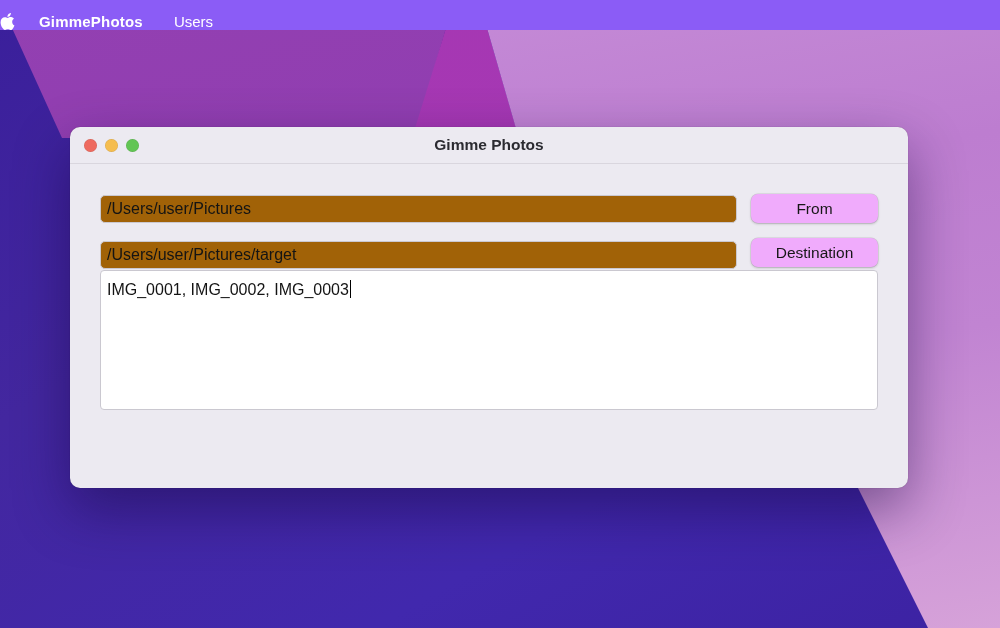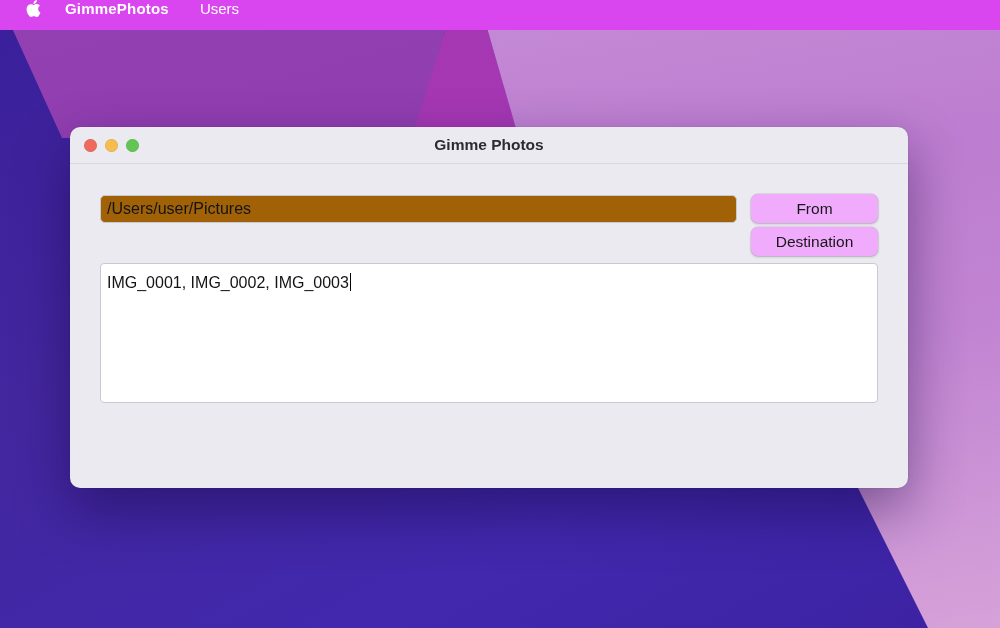--- a/index.html
+++ b/index.html
@@ -18,8 +18,8 @@
     clip-path:polygon(487px 28px,1000px 28px,1000px 628px,928px 628px,848px 468px,517px 132px);}
 
   
-  .menu-bar{position:absolute;top:0;left:0;right:0;height:30px;background:#d946ef;
-    display:flex;align-items:flex-start;padding-left:26px;color:#fff;z-index:30;}
+  .menu-bar{position:absolute;top:0;left:0;right:0;height:30px;background:#8b5cf6;
+    display:flex;align-items:flex-end;color:#fff;z-index:30;}
   .apple-wrap{display:flex;align-items:center;margin-right:24px;cursor:default;}
   .apple-wrap svg{display:block;height:17px;width:15px;fill:#ffffff;}
   .menu-app{font-weight:bold;font-size:15px;margin-right:31px;letter-spacing:.2px;}

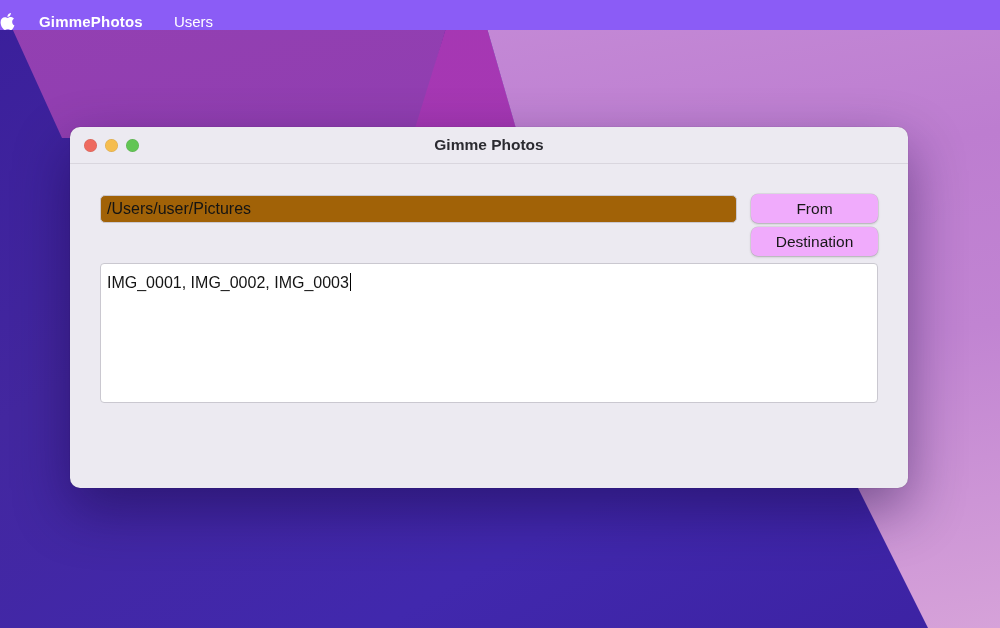--- a/index.html
+++ b/index.html
@@ -92,6 +92,7 @@
 
     <button class="push-btn btn-from">From</button>
 
+    <input class="field input-dest" type="text" value="/Users/user/Pictures/target" style="">
 
     <button class="push-btn btn-dest">Destination</button>
 

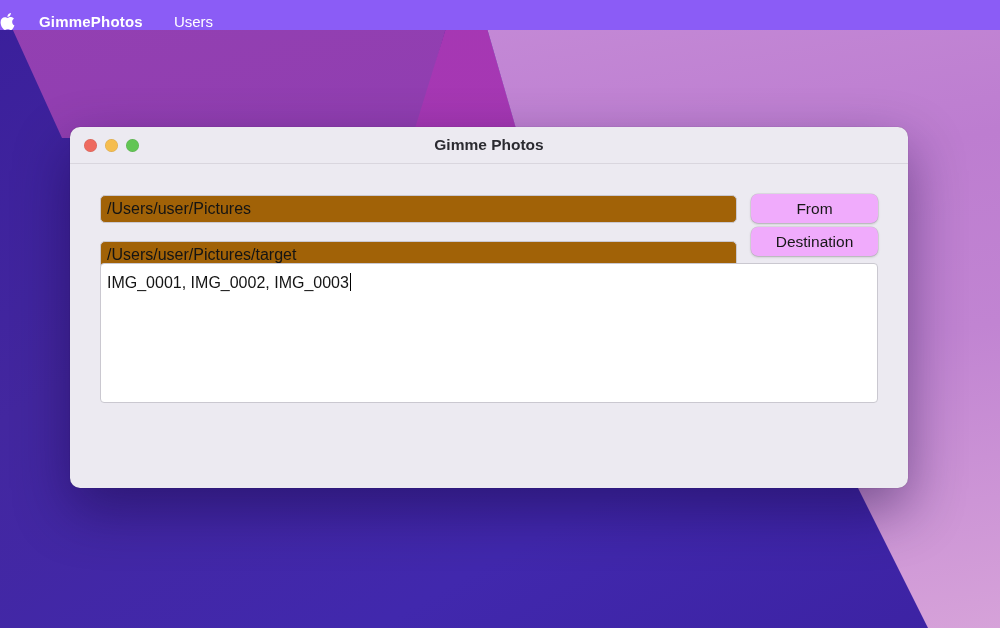--- a/index.html
+++ b/index.html
@@ -49,7 +49,7 @@
     box-shadow:0 0 0 .5px rgba(0,0,0,.12),0 1px 2.5px rgba(0,0,0,.22);
     display:flex;align-items:center;justify-content:center;cursor:default;}
   .btn-from{left:681px;top:67px;width:127px;height:29px;}
-  .btn-dest{left:681px;top:100px;width:127px;height:29px;}
+  .btn-dest{left:681px;top:111px;width:127px;height:29px;}
   .btn-copy{left:29px;top:305px;width:118px;height:28px;}
 
   .files-box{position:absolute;left:30px;top:136px;width:778px;height:140px;box-sizing:border-box;

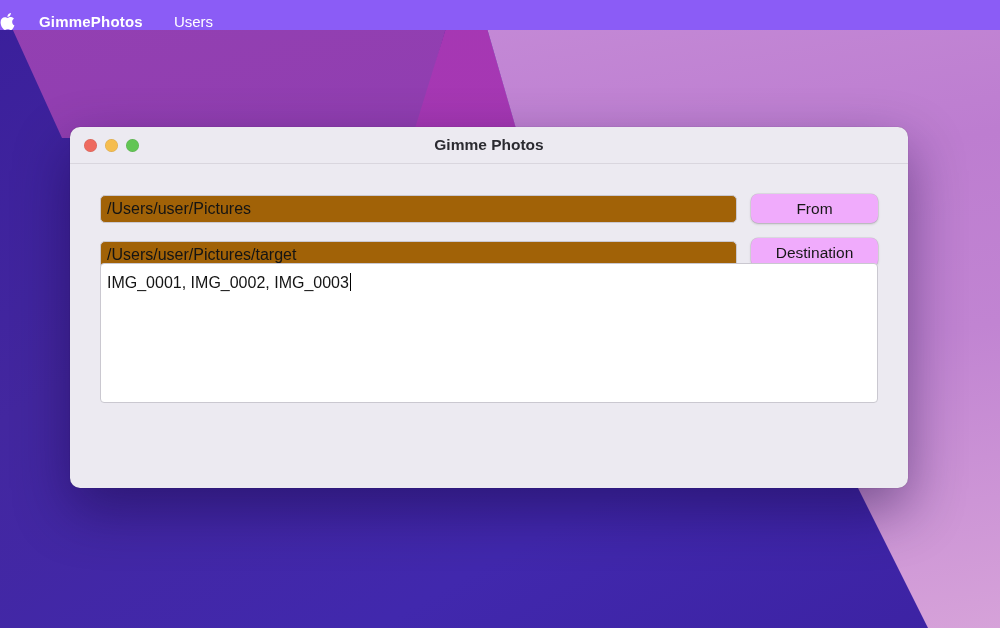--- a/index.html
+++ b/index.html
@@ -52,7 +52,7 @@
   .btn-dest{left:681px;top:111px;width:127px;height:29px;}
   .btn-copy{left:29px;top:305px;width:118px;height:28px;}
 
-  .files-box{position:absolute;left:30px;top:136px;width:778px;height:140px;box-sizing:border-box;
+  .files-box{position:absolute;left:30px;top:143px;width:778px;height:140px;box-sizing:border-box;
     background:#fff;border:1px solid #cac8d0;border-radius:4px;padding:8px 6px;
     font-size:16px;color:#141414;line-height:21px;cursor:text;}
   .caret{display:inline-block;width:1.5px;height:18px;background:#000;

